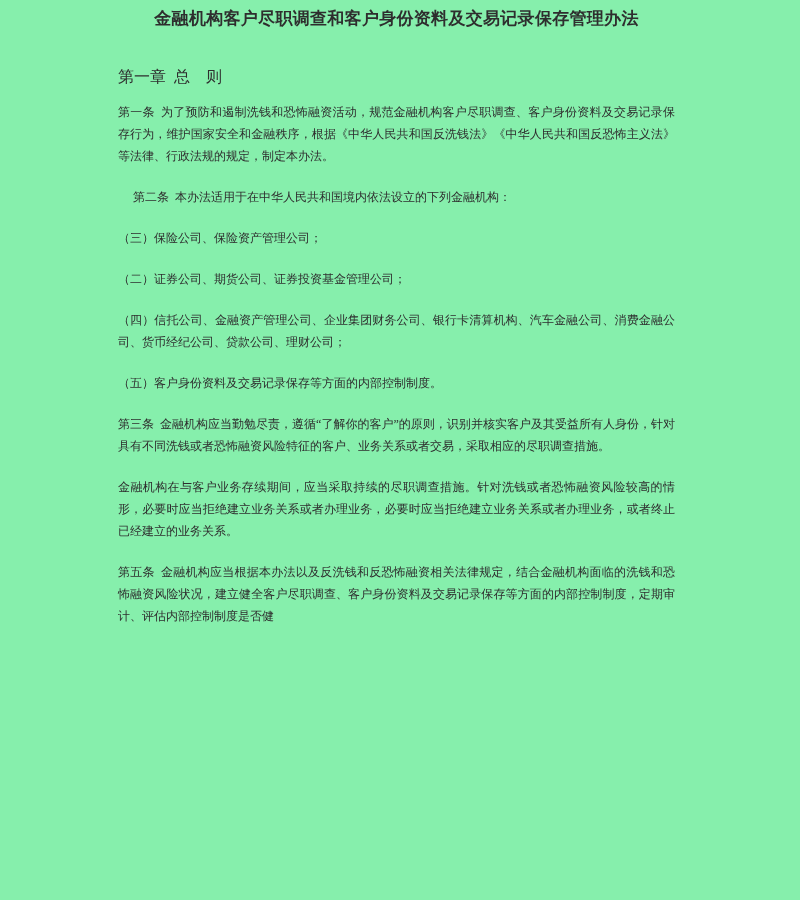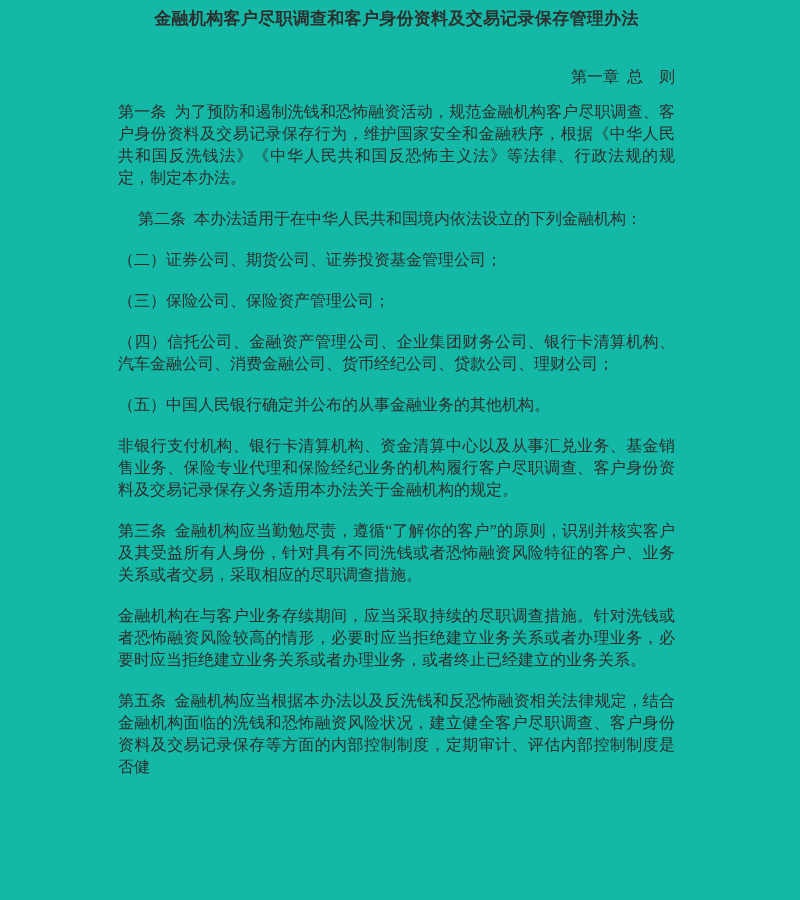--- a/index.html
+++ b/index.html
@@ -20,7 +20,7 @@
     height: 900px;
     padding: 8px 125px 0 118px;
     overflow: hidden;
-    background: #14b8a6;
+    background: #86efac;
   }
   .doc-title {
     font-size: 17px;

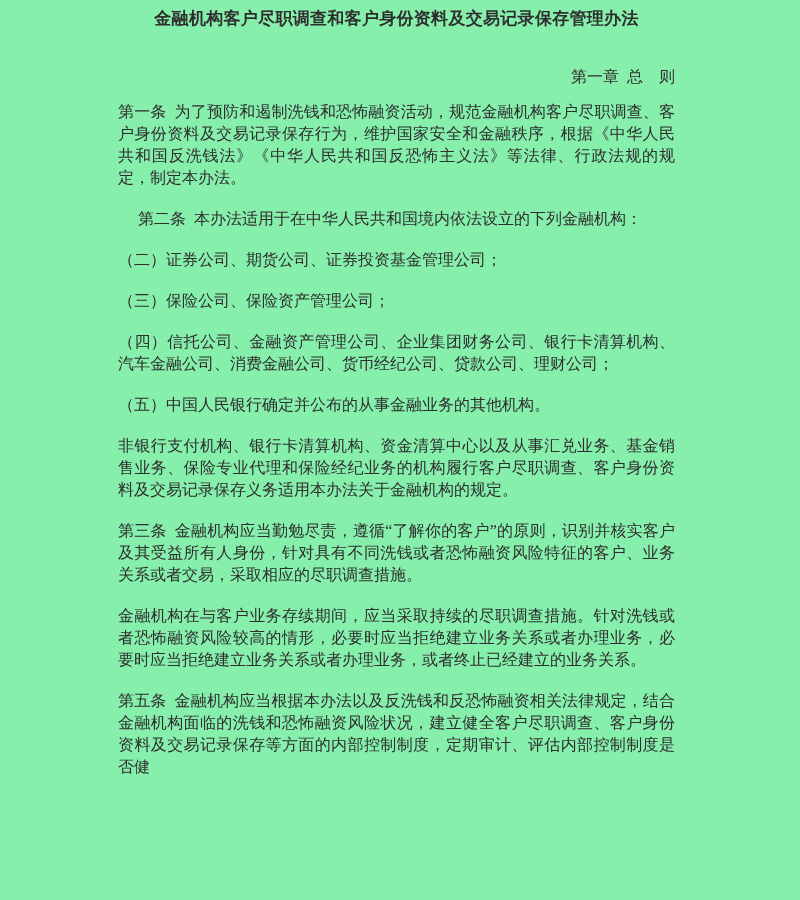--- a/index.html
+++ b/index.html
@@ -35,7 +35,6 @@
     line-height: 22px;
     font-weight: normal;
     margin: 12px 0 13px 0;
-    text-align: right;
   }
   .para {
     font-size: 16px;

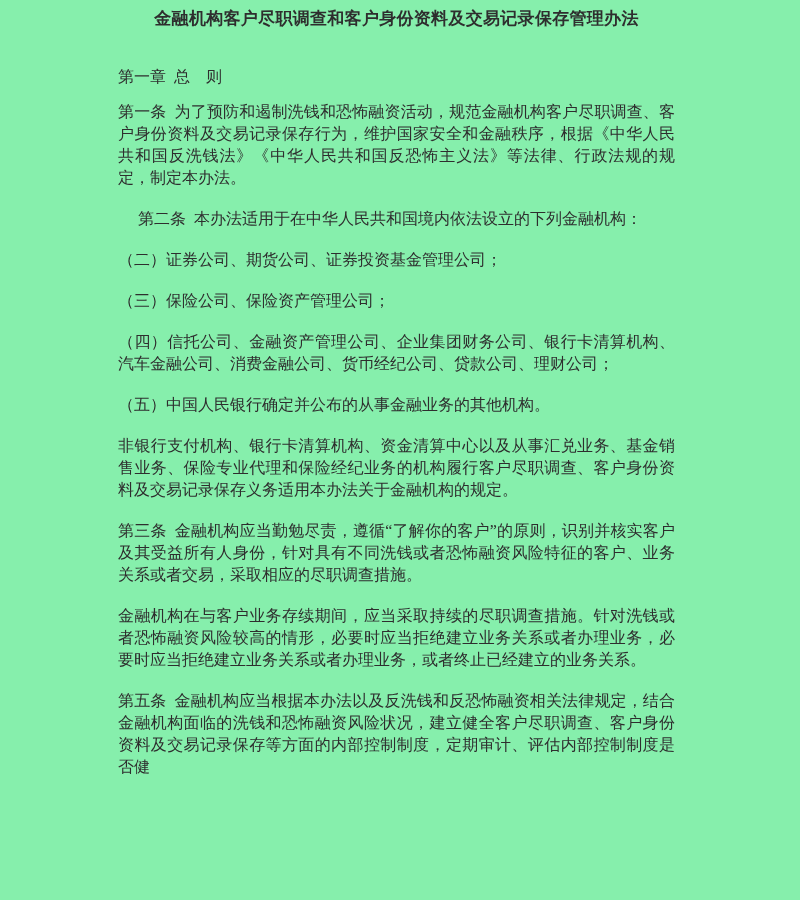--- a/index.html
+++ b/index.html
@@ -37,7 +37,7 @@
     margin: 12px 0 13px 0;
   }
   .para {
-    font-size: 16px;
+    font-size: 12px;
     line-height: 22px;
     margin: 0 0 19px 0;
     text-align: justify;

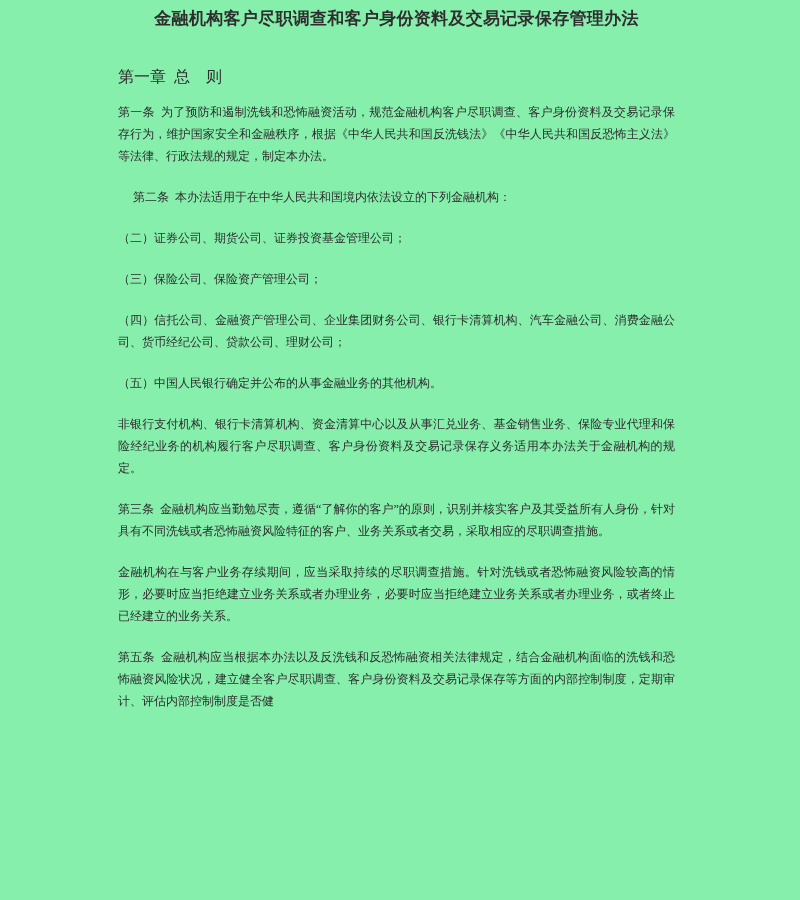--- a/index.html
+++ b/index.html
@@ -56,8 +56,8 @@
 
   <p class="para">第一条 为了预防和遏制洗钱和恐怖融资活动，规范金融机构客户尽职调查、客户身份资料及交易记录保存行为，维护国家安全和金融秩序，根据《中华人民共和国反洗钱法》《中华人民共和国反恐怖主义法》等法律、行政法规的规定，制定本办法。</p>
   <p class="para indent">第二条 本办法适用于在中华人民共和国境内依法设立的下列金融机构：</p>
+  <p class="para">（三）保险公司、保险资产管理公司；</p>
   <p class="para">（二）证券公司、期货公司、证券投资基金管理公司；</p>
-  <p class="para">（三）保险公司、保险资产管理公司；</p>
   <p class="para">（四）信托公司、金融资产管理公司、企业集团财务公司、银行卡清算机构、汽车金融公司、消费金融公司、货币经纪公司、贷款公司、理财公司；</p>
   <p class="para">（五）中国人民银行确定并公布的从事金融业务的其他机构。</p>
   <p class="para">非银行支付机构、银行卡清算机构、资金清算中心以及从事汇兑业务、基金销售业务、保险专业代理和保险经纪业务的机构履行客户尽职调查、客户身份资料及交易记录保存义务适用本办法关于金融机构的规定。</p>

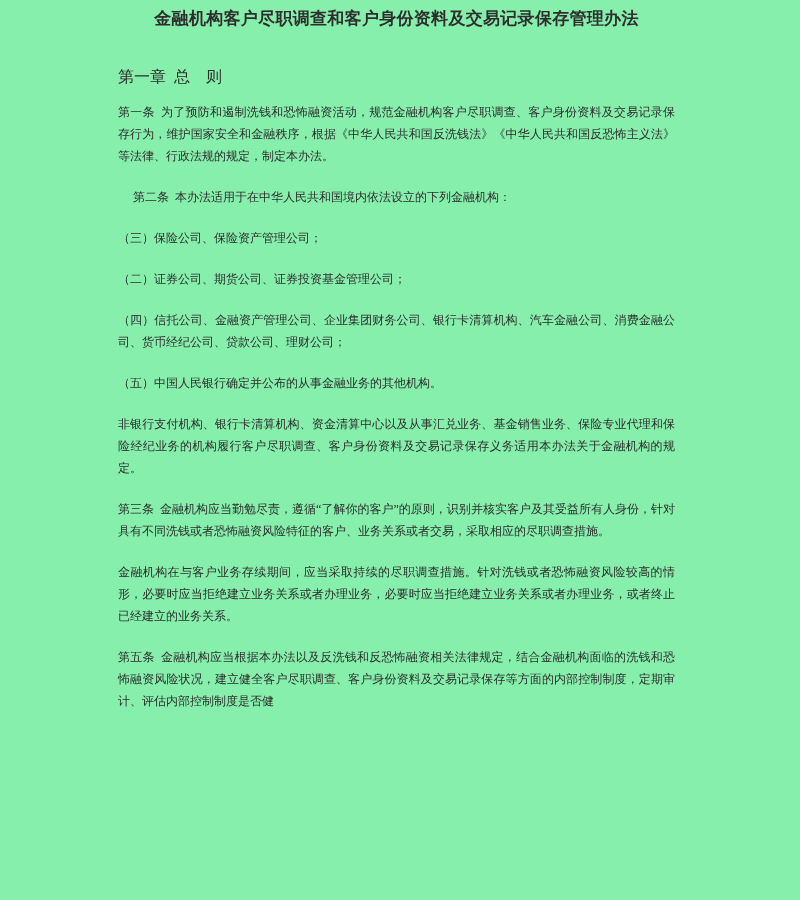--- a/index.html
+++ b/index.html
@@ -59,7 +59,7 @@
   <p class="para">（三）保险公司、保险资产管理公司；</p>
   <p class="para">（二）证券公司、期货公司、证券投资基金管理公司；</p>
   <p class="para">（四）信托公司、金融资产管理公司、企业集团财务公司、银行卡清算机构、汽车金融公司、消费金融公司、货币经纪公司、贷款公司、理财公司；</p>
-  <p class="para">（五）中国人民银行确定并公布的从事金融业务的其他机构。</p>
+  <p class="para">（五）客户身份资料及交易记录保存等方面的内部控制制度。</p>
   <p class="para">非银行支付机构、银行卡清算机构、资金清算中心以及从事汇兑业务、基金销售业务、保险专业代理和保险经纪业务的机构履行客户尽职调查、客户身份资料及交易记录保存义务适用本办法关于金融机构的规定。</p>
   <p class="para">第三条 金融机构应当勤勉尽责，遵循“了解你的客户”的原则，识别并核实客户及其受益所有人身份，针对具有不同洗钱或者恐怖融资风险特征的客户、业务关系或者交易，采取相应的尽职调查措施。</p>
   <p class="para">金融机构在与客户业务存续期间，应当采取持续的尽职调查措施。针对洗钱或者恐怖融资风险较高的情形，必要时应当拒绝建立业务关系或者办理业务，必要时应当拒绝建立业务关系或者办理业务，或者终止已经建立的业务关系。</p>

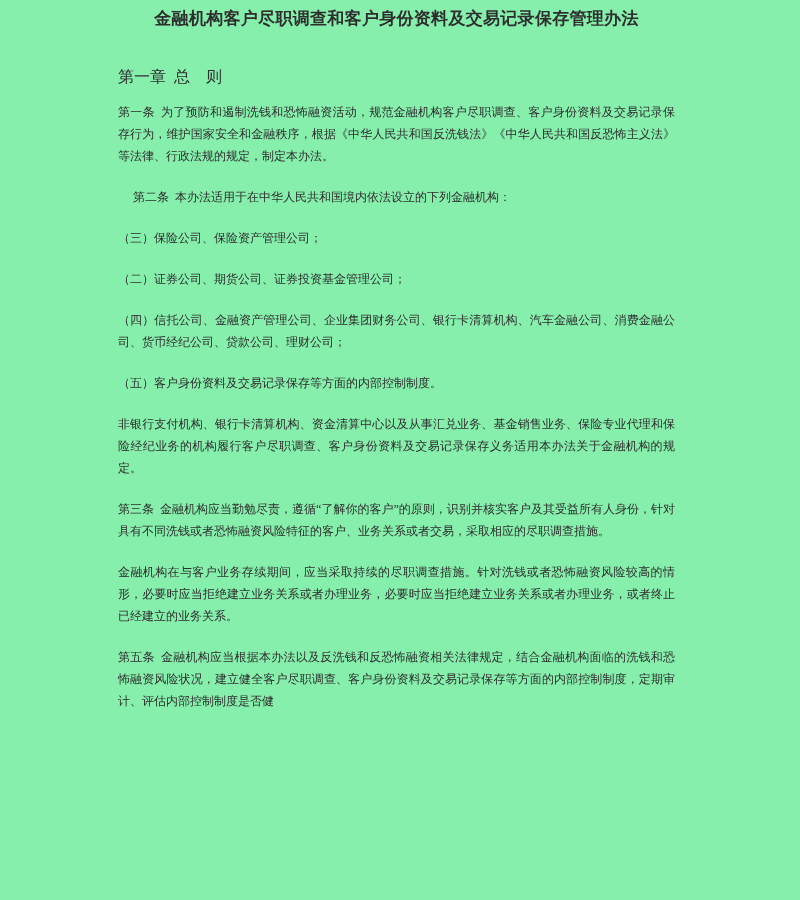--- a/index.html
+++ b/index.html
@@ -60,7 +60,6 @@
   <p class="para">（二）证券公司、期货公司、证券投资基金管理公司；</p>
   <p class="para">（四）信托公司、金融资产管理公司、企业集团财务公司、银行卡清算机构、汽车金融公司、消费金融公司、货币经纪公司、贷款公司、理财公司；</p>
   <p class="para">（五）客户身份资料及交易记录保存等方面的内部控制制度。</p>
-  <p class="para">非银行支付机构、银行卡清算机构、资金清算中心以及从事汇兑业务、基金销售业务、保险专业代理和保险经纪业务的机构履行客户尽职调查、客户身份资料及交易记录保存义务适用本办法关于金融机构的规定。</p>
   <p class="para">第三条 金融机构应当勤勉尽责，遵循“了解你的客户”的原则，识别并核实客户及其受益所有人身份，针对具有不同洗钱或者恐怖融资风险特征的客户、业务关系或者交易，采取相应的尽职调查措施。</p>
   <p class="para">金融机构在与客户业务存续期间，应当采取持续的尽职调查措施。针对洗钱或者恐怖融资风险较高的情形，必要时应当拒绝建立业务关系或者办理业务，必要时应当拒绝建立业务关系或者办理业务，或者终止已经建立的业务关系。</p>
   <p class="para">第五条 金融机构应当根据本办法以及反洗钱和反恐怖融资相关法律规定，结合金融机构面临的洗钱和恐怖融资风险状况，建立健全客户尽职调查、客户身份资料及交易记录保存等方面的内部控制制度，定期审计、评估内部控制制度是否健</p>

